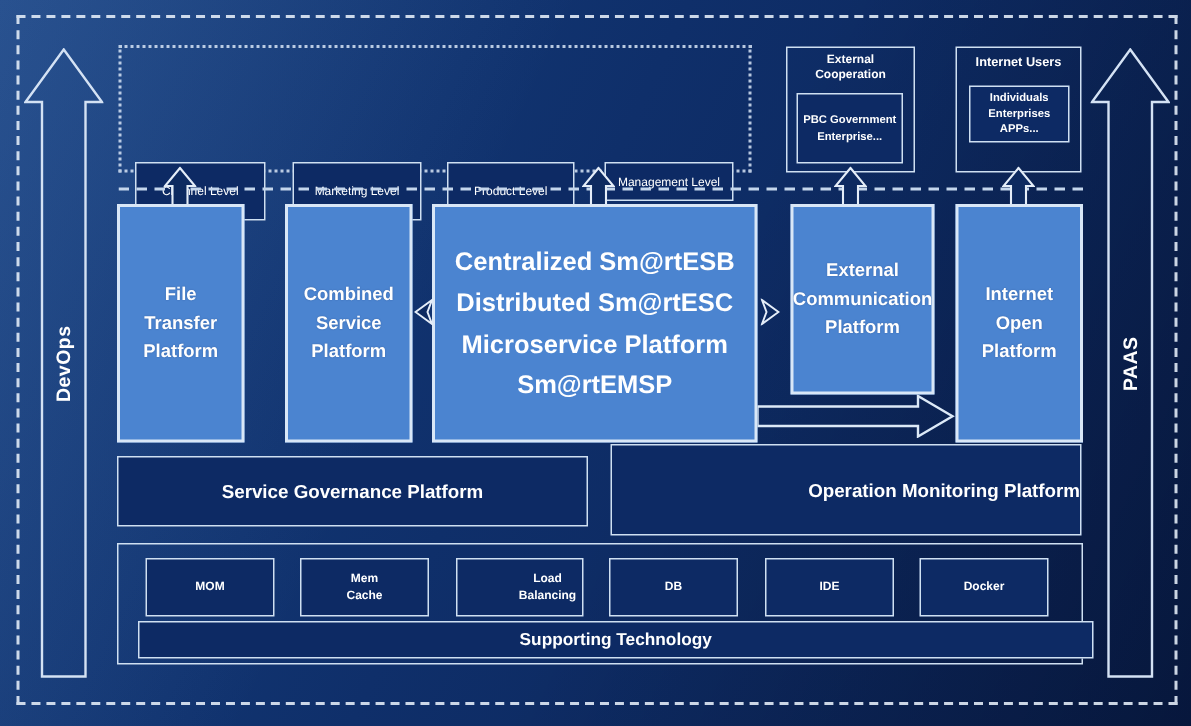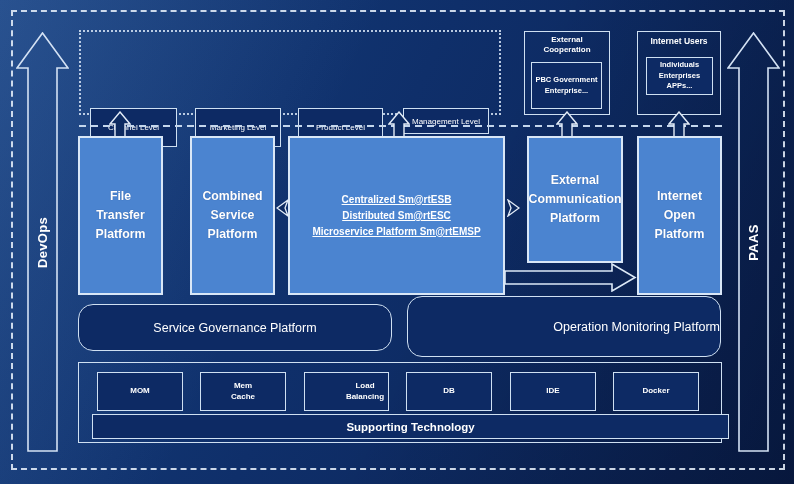--- a/index.html
+++ b/index.html
@@ -21,7 +21,7 @@
   .lvl{font-size:8px;font-weight:normal;margin-top:40px;}
   .tech{font-size:8px;font-weight:bold;line-height:1.35;}
   .plat{font-size:12.3px;font-weight:bold;line-height:1.55;text-shadow:0 0 1px rgba(20,40,90,0.4);}
-  .plat-c{font-size:10px;font-weight:bold;line-height:1.6;text-decoration:underline;}
+  .plat-c{font-size:17px;font-weight:bold;line-height:1.6;}
   .gov{font-size:12.5px;font-weight:normal;border-radius:15px;}
   .cap-title{font-size:8px;font-weight:bold;line-height:1.3;text-align:center;}
   .cap-inner{font-size:7.5px;font-weight:bold;line-height:1.4;}

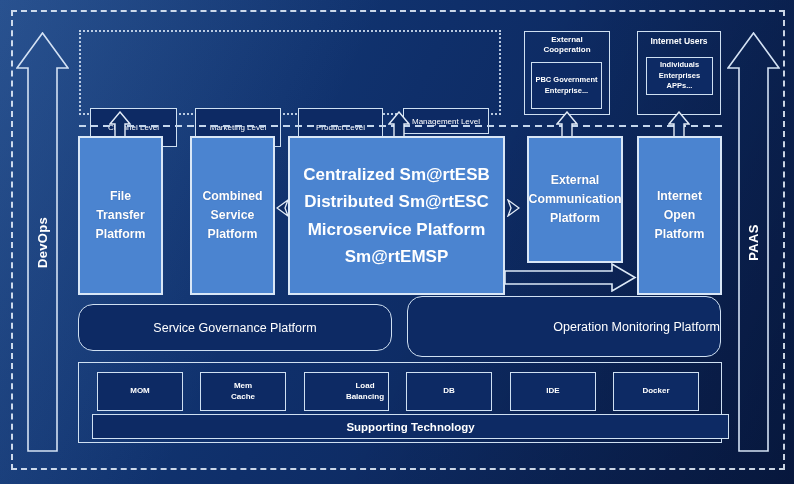--- a/index.html
+++ b/index.html
@@ -22,7 +22,7 @@
   .tech{font-size:8px;font-weight:bold;line-height:1.35;}
   .plat{font-size:12.3px;font-weight:bold;line-height:1.55;text-shadow:0 0 1px rgba(20,40,90,0.4);}
   .plat-c{font-size:17px;font-weight:bold;line-height:1.6;}
-  .gov{font-size:12.5px;font-weight:normal;border-radius:15px;}
+  .gov{font-size:12.5px;font-weight:bold;}
   .cap-title{font-size:8px;font-weight:bold;line-height:1.3;text-align:center;}
   .cap-inner{font-size:7.5px;font-weight:bold;line-height:1.4;}
   .rail-label{font-weight:bold;font-size:13px;letter-spacing:0.3px;transform:rotate(-90deg);white-space:nowrap;}

